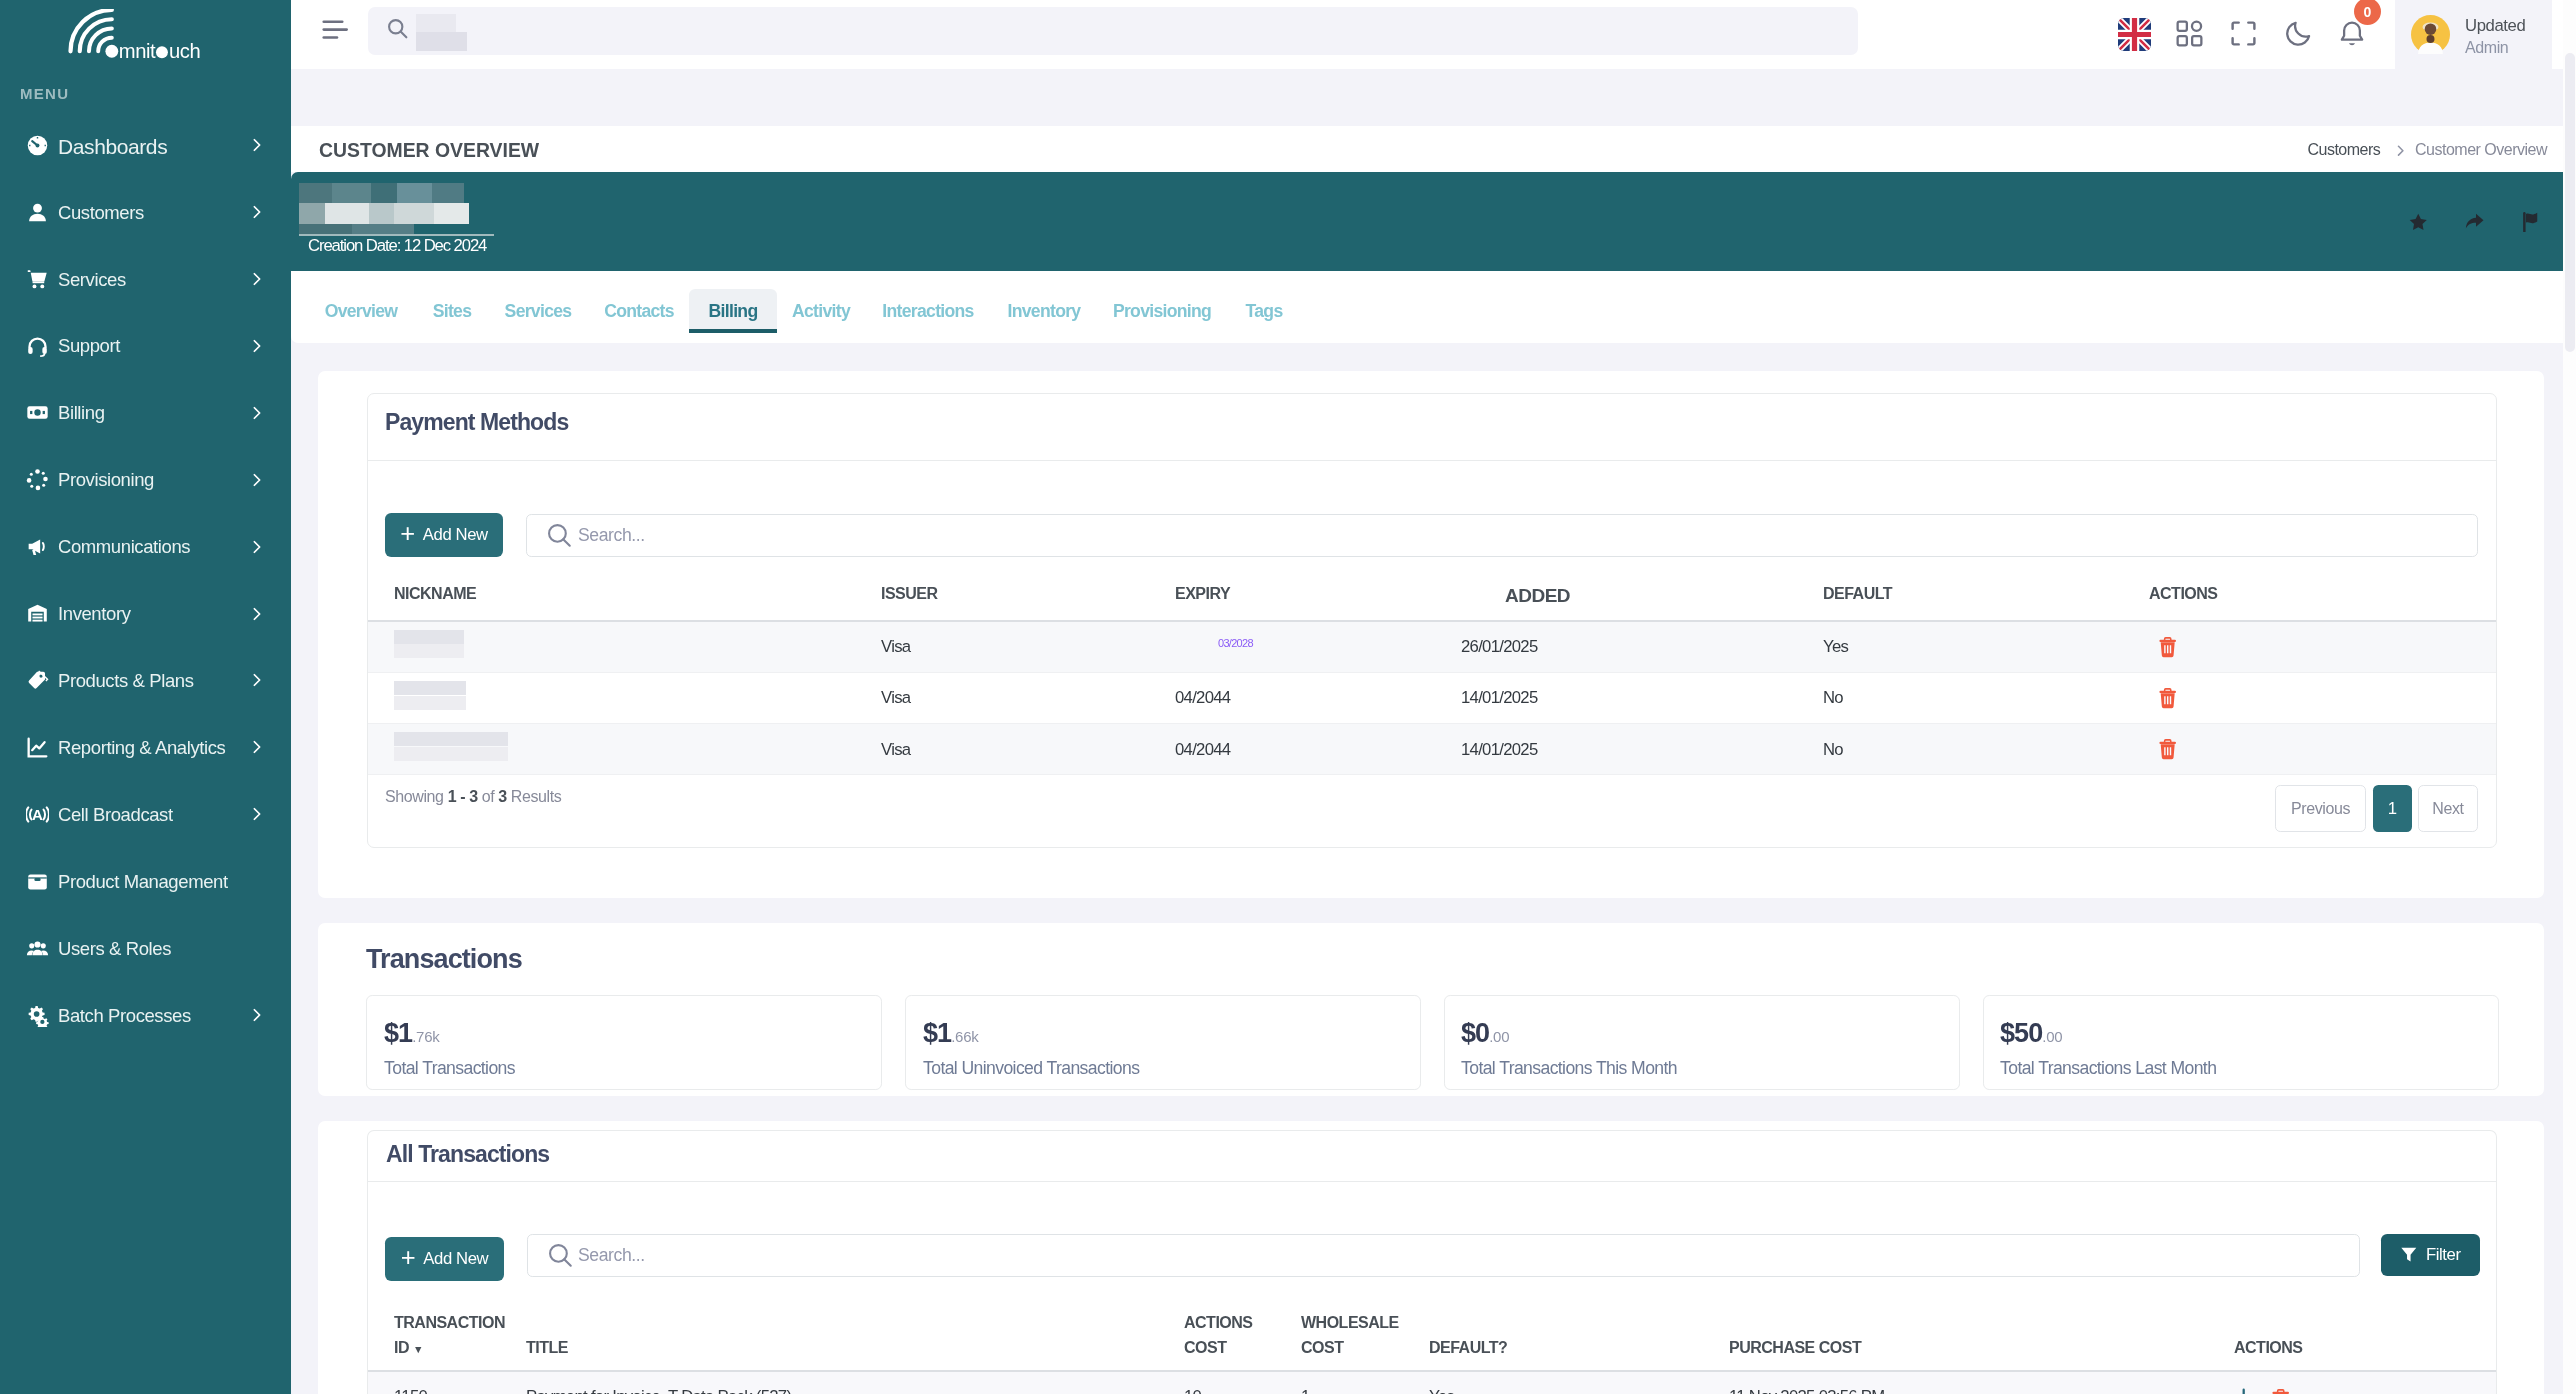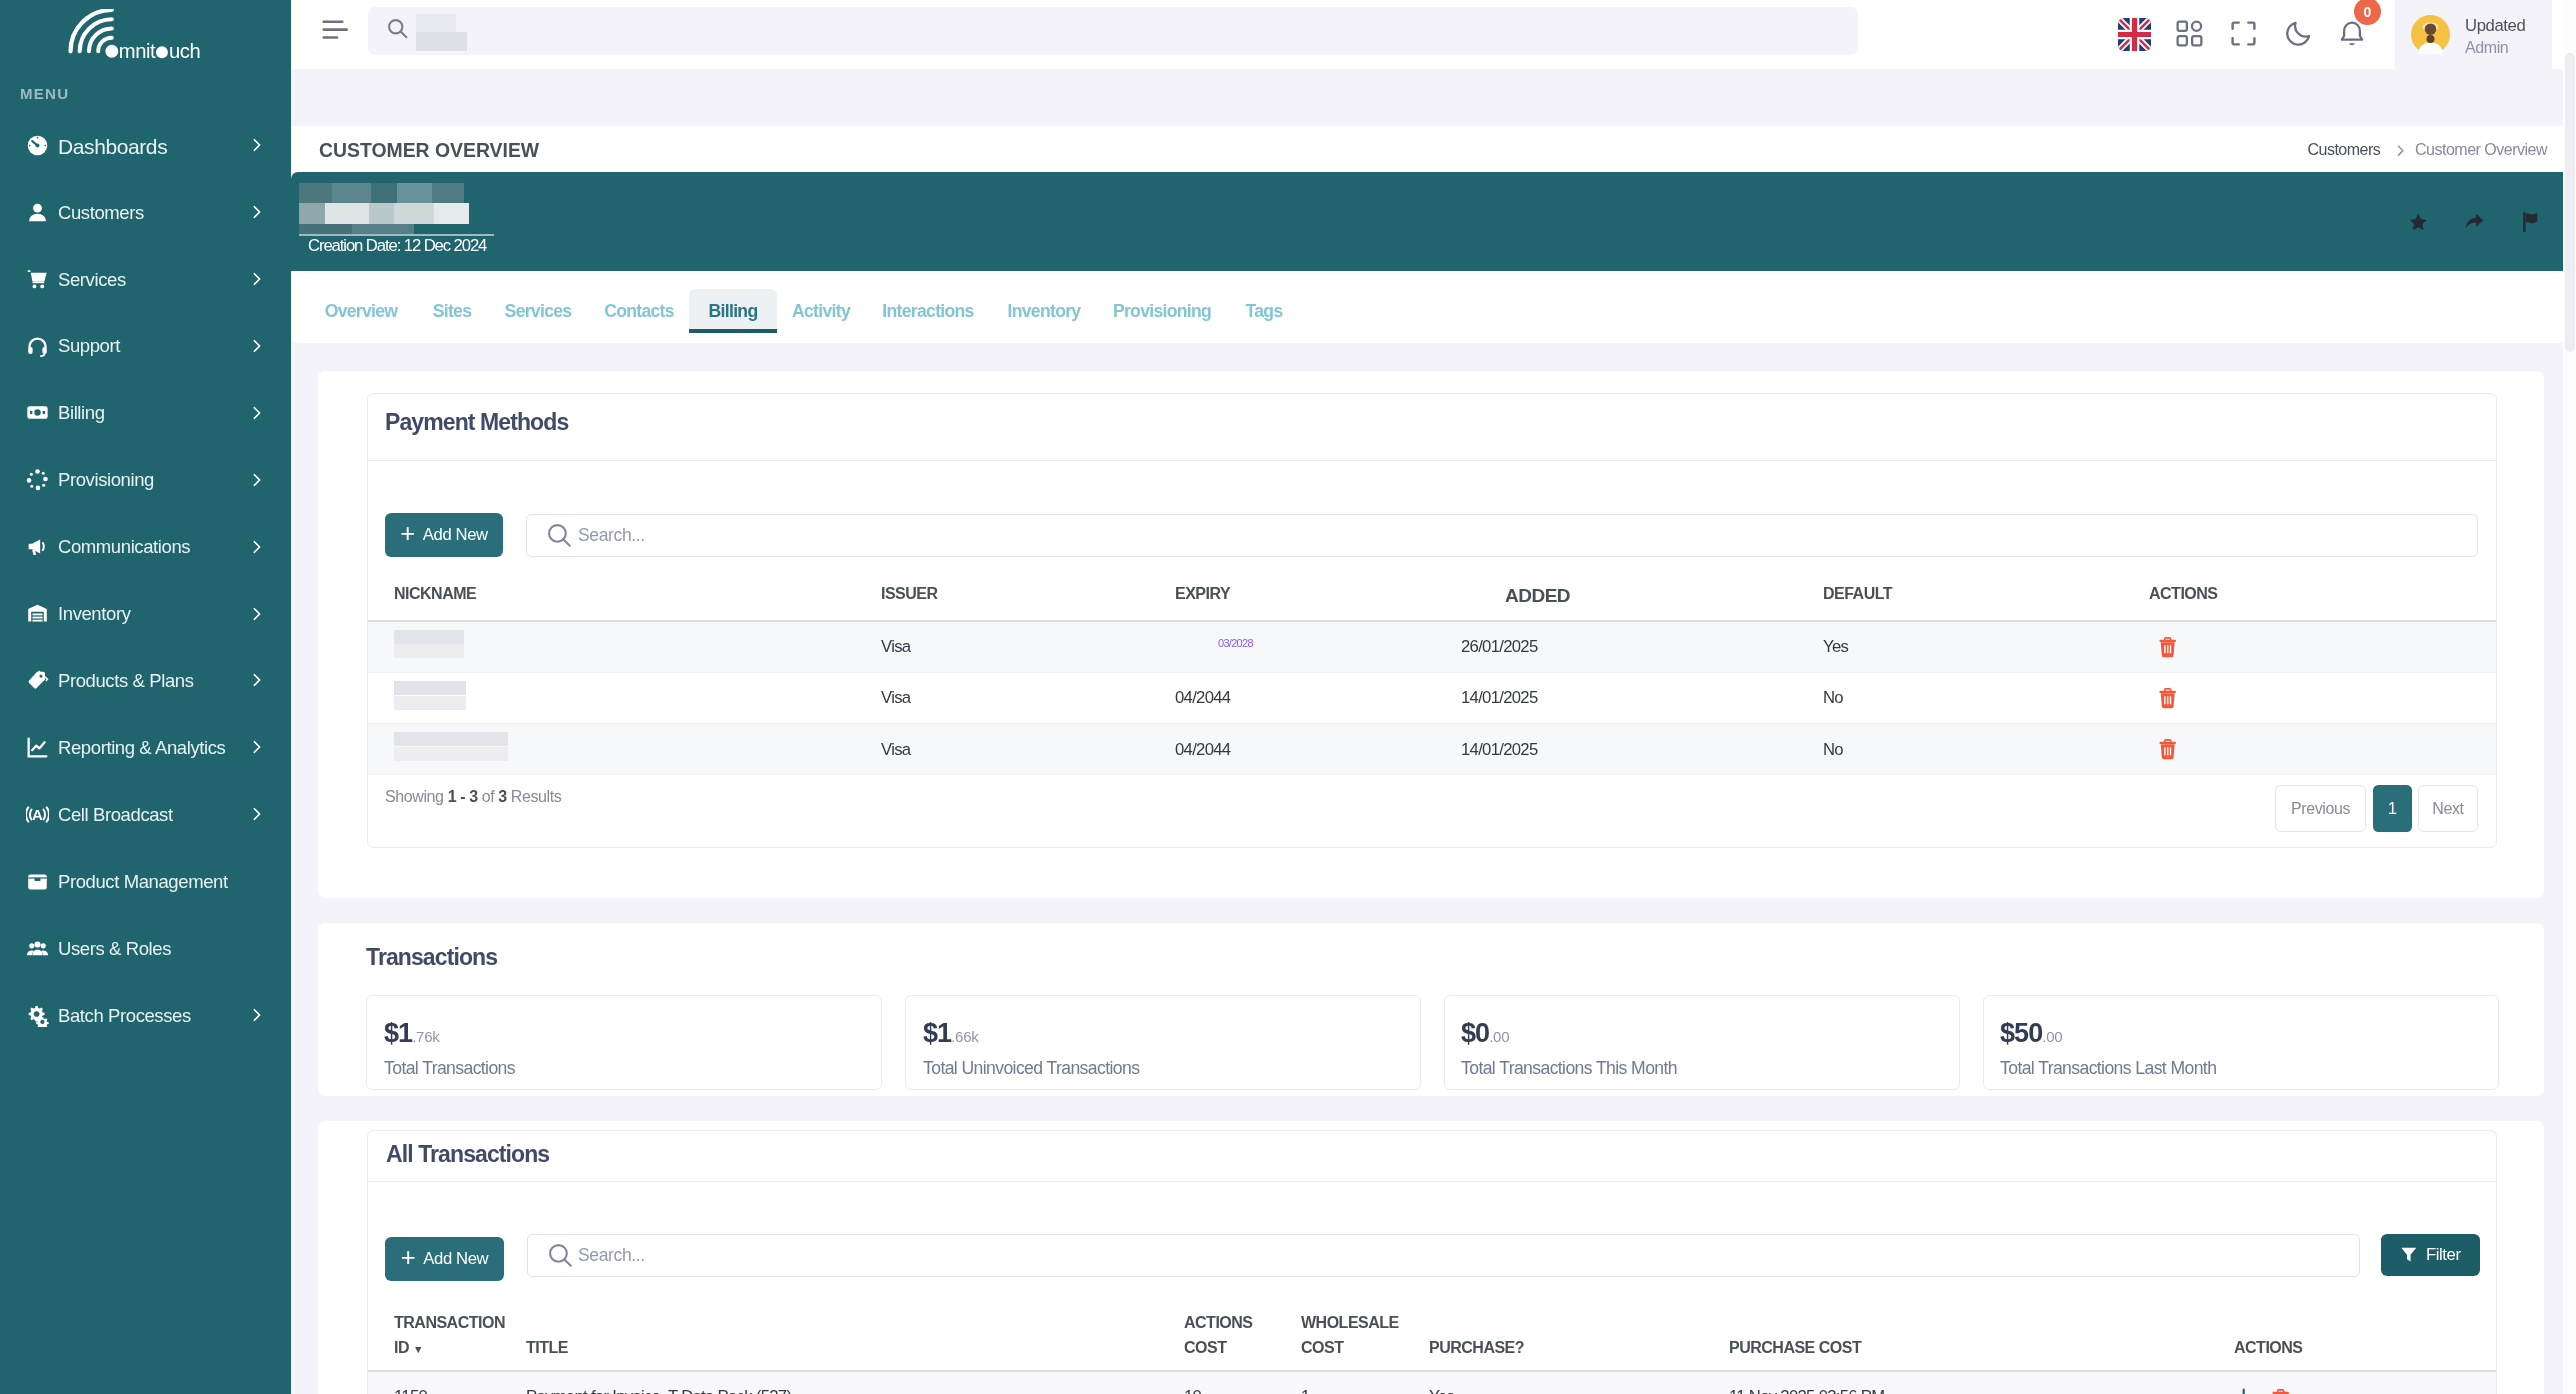--- a/index.html
+++ b/index.html
@@ -337,7 +337,7 @@
 <div class="abs" style="left:2373px;top:785px;width:39px;height:47px;background:#2a6e79;border-radius:5.3px;display:flex;align-items:center;justify-content:center;font-size:16.7px;color:#fff">1</div>
 <div class="abs" style="left:2418px;top:785px;width:60px;height:47px;background:#fff;border:0.9px solid #e1e4e8;border-radius:5.3px;display:flex;align-items:center;justify-content:center;font-size:16px;letter-spacing:-0.4px;color:#878a99">Next</div>
 <div class="abs card" style="left:318px;top:923px;width:2226px;height:173px"></div>
-<div class="abs" style="left:366px;top:944px;font-size:23px;font-weight:bold;letter-spacing:-0.9px;color:#414b66">Transactions</div>
+<div class="abs" style="left:366px;top:944px;font-size:27px;font-weight:bold;letter-spacing:-0.9px;color:#414b66">Transactions</div>
 <div class="abs icard" style="left:366px;top:995px;width:516px;height:95px;border-radius:6.2px"></div>
 <div class="abs" style="left:384px;top:1018px;font-size:27px;font-weight:bold;letter-spacing:-0.9px;color:#343c53">$1<span style="font-size:15px;font-weight:normal;color:#8f94a7;letter-spacing:-0.3px">.76k</span></div>
 <div class="abs" style="left:384px;top:1058px;font-size:17.6px;letter-spacing:-0.6px;color:#6f7b95">Total Transactions</div>

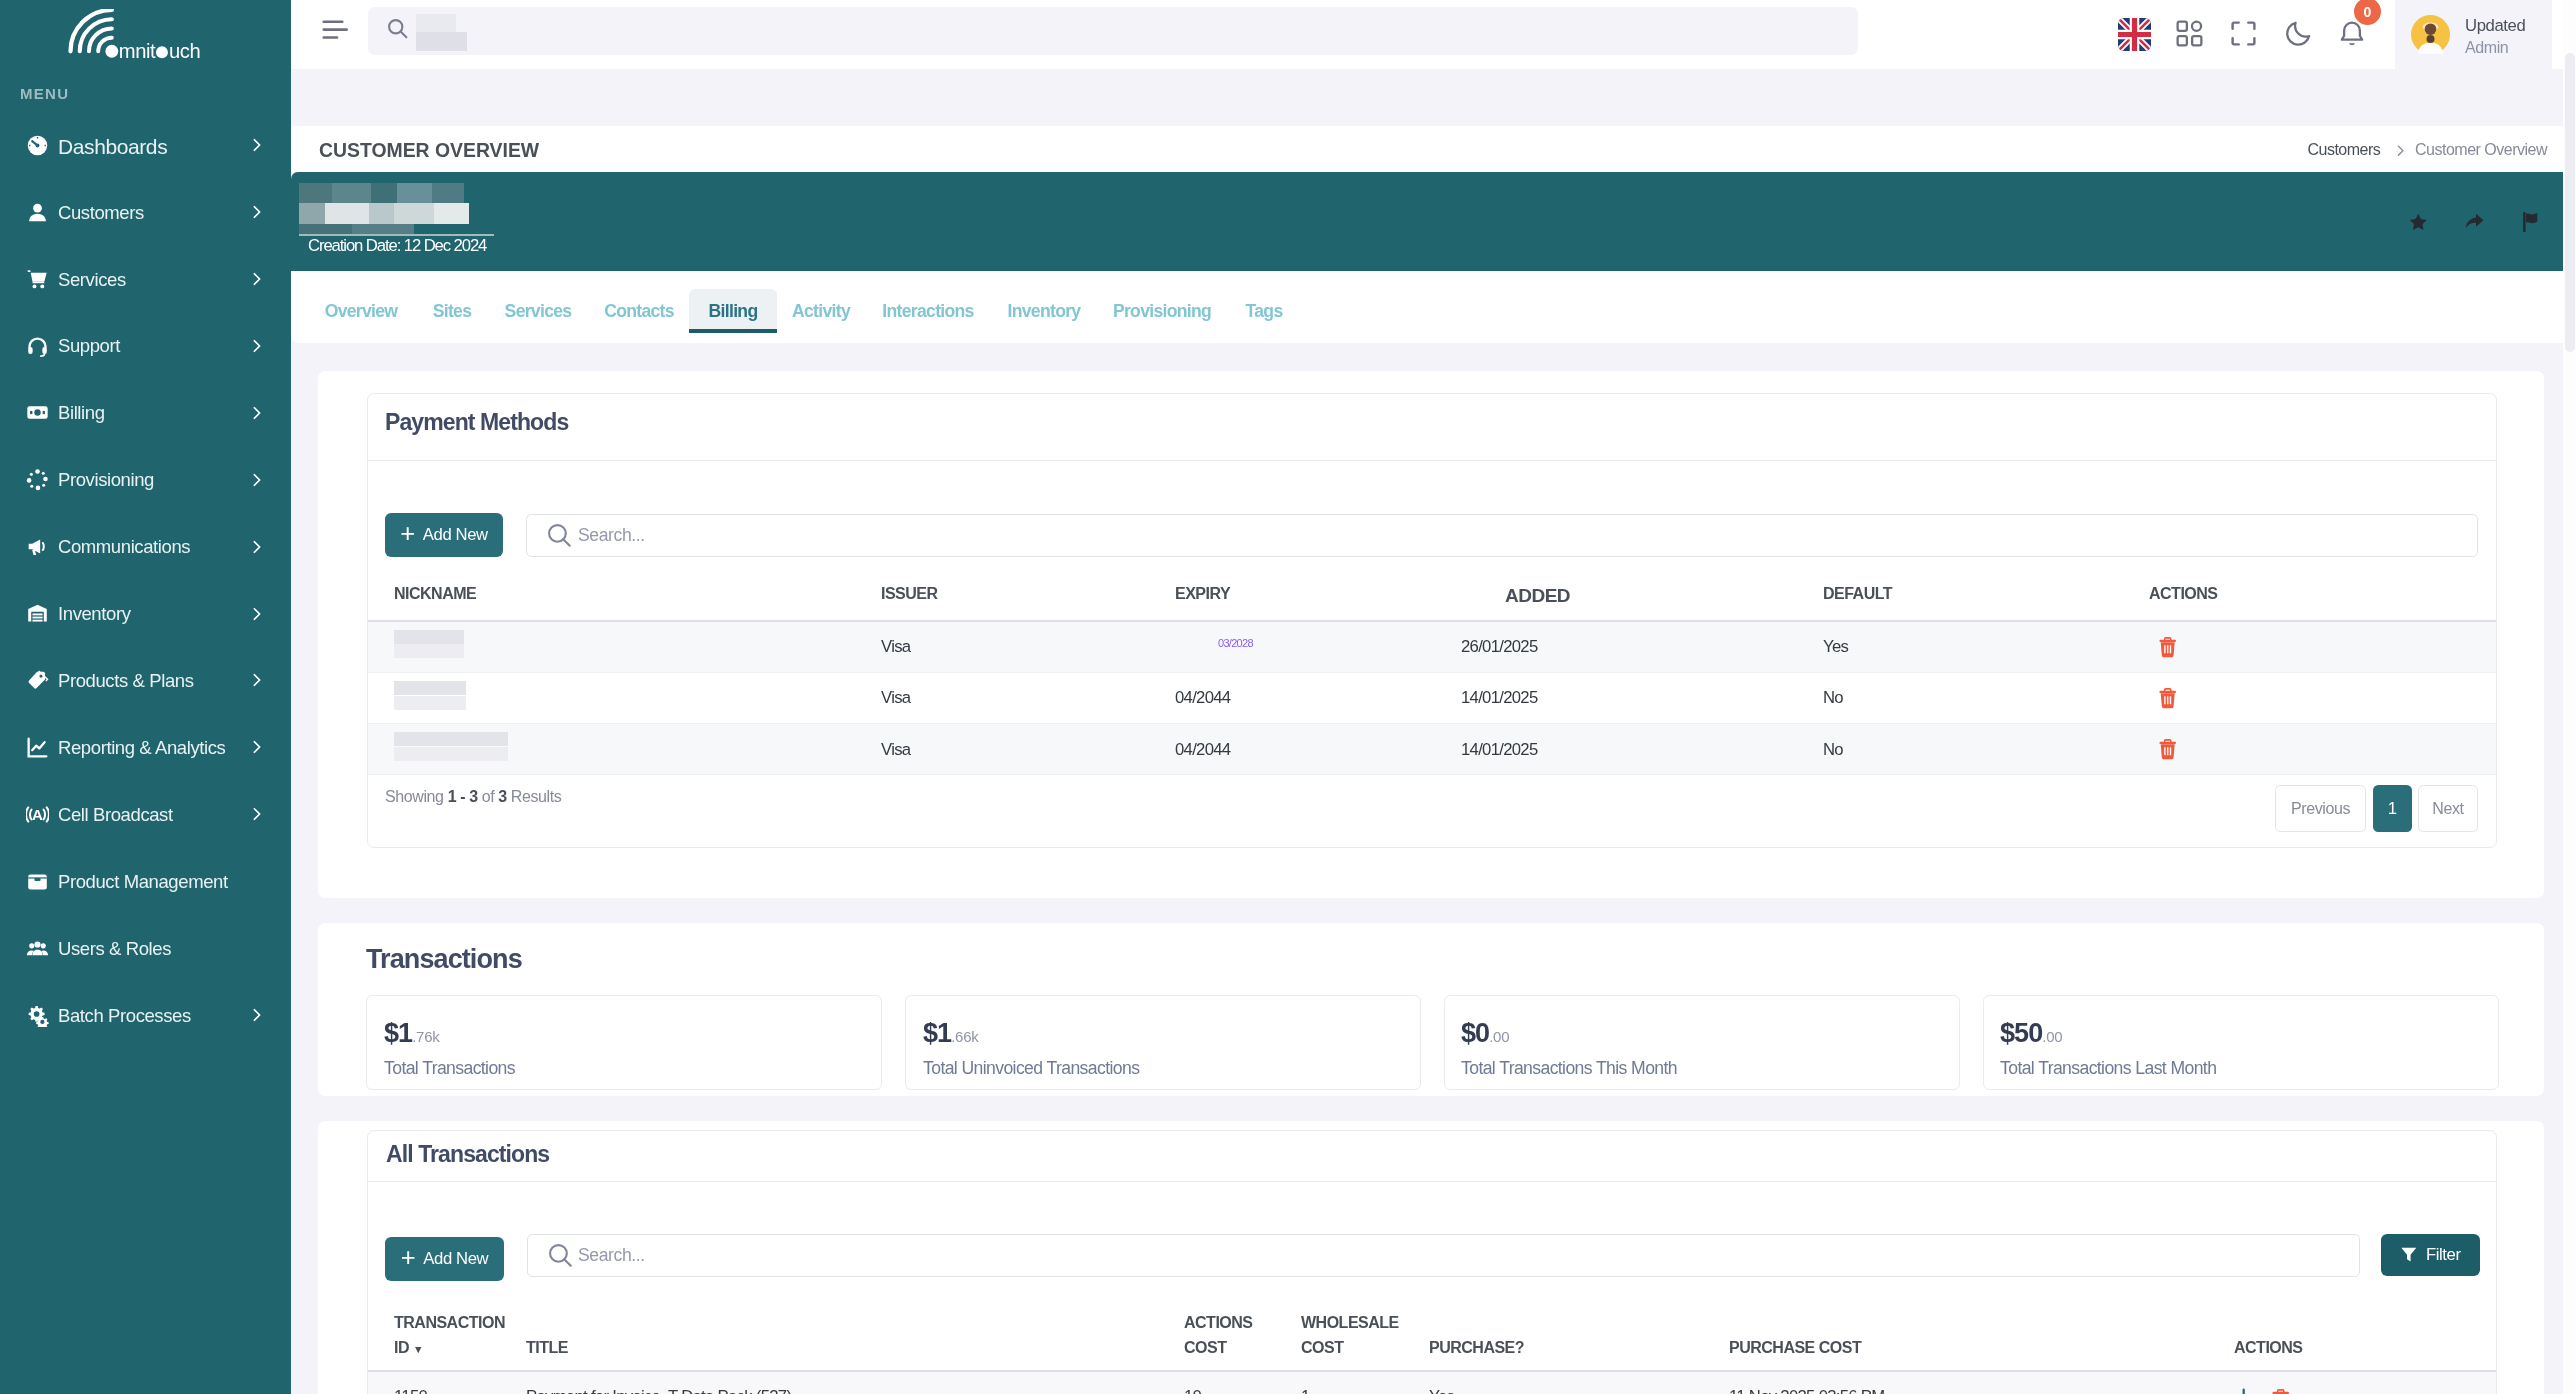--- a/index.html
+++ b/index.html
@@ -372,7 +372,7 @@
 <div class="abs" style="left:1184px;top:1339px;font-size:16px;font-weight:bold;letter-spacing:-0.5px;color:#495057">COST</div>
 <div class="abs" style="left:1301px;top:1314px;font-size:16px;font-weight:bold;letter-spacing:-0.5px;color:#495057">WHOLESALE</div>
 <div class="abs" style="left:1301px;top:1339px;font-size:16px;font-weight:bold;letter-spacing:-0.5px;color:#495057">COST</div>
-<div class="abs" style="left:1429px;top:1339px;font-size:16px;font-weight:bold;letter-spacing:-0.5px;color:#495057">PURCHASE?</div>
+<div class="abs" style="left:1429px;top:1339px;font-size:16px;font-weight:bold;letter-spacing:-0.5px;color:#495057">DEFAULT?</div>
 <div class="abs" style="left:1729px;top:1339px;font-size:16px;font-weight:bold;letter-spacing:-0.5px;color:#495057">PURCHASE COST</div>
 <div class="abs" style="left:2234px;top:1339px;font-size:16px;font-weight:bold;letter-spacing:-0.5px;color:#495057">ACTIONS</div>
 <div class="abs" style="left:368px;top:1370px;width:2128px;height:1.8px;background:#dcdfe3"></div>

